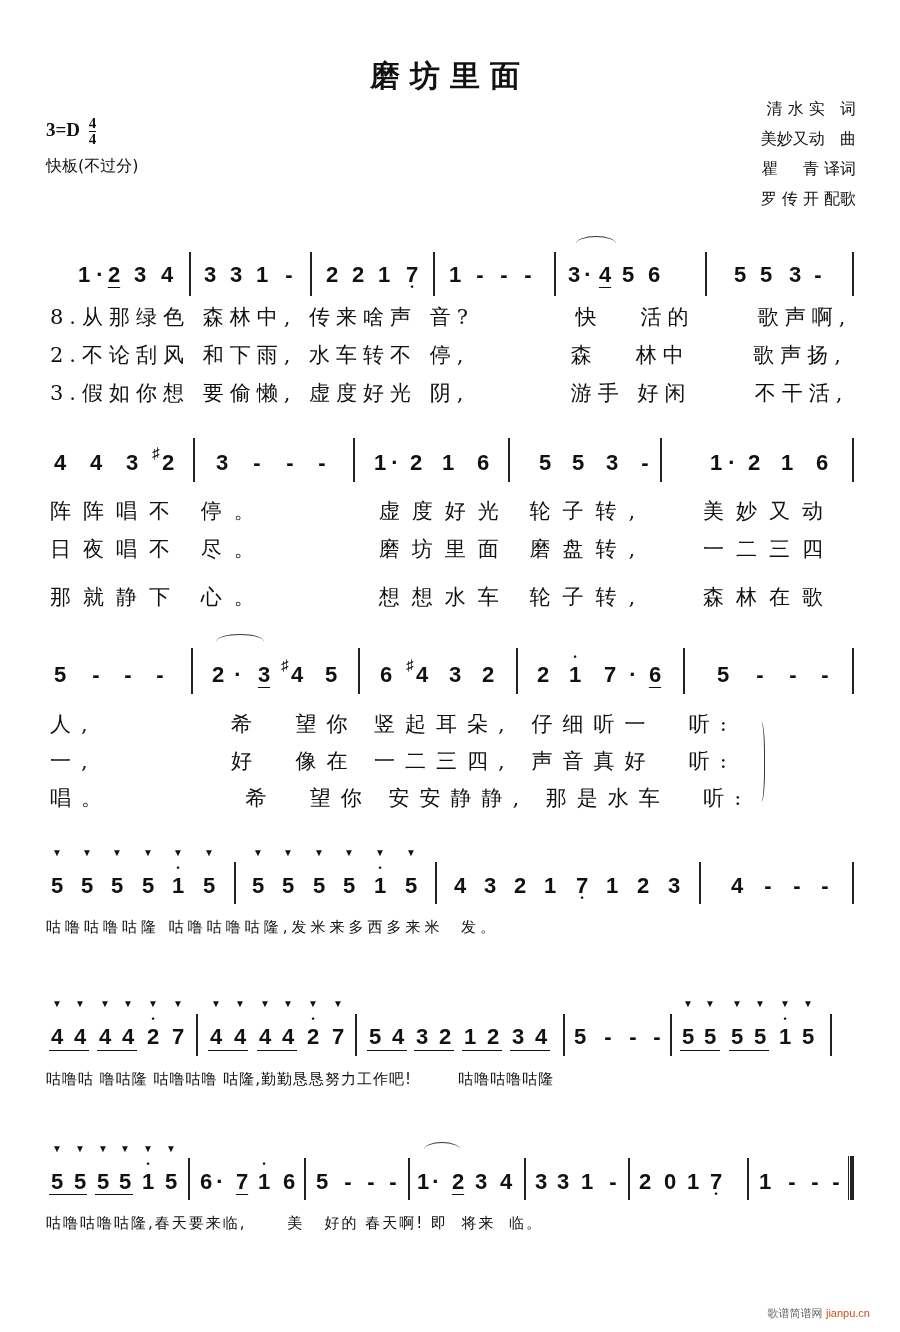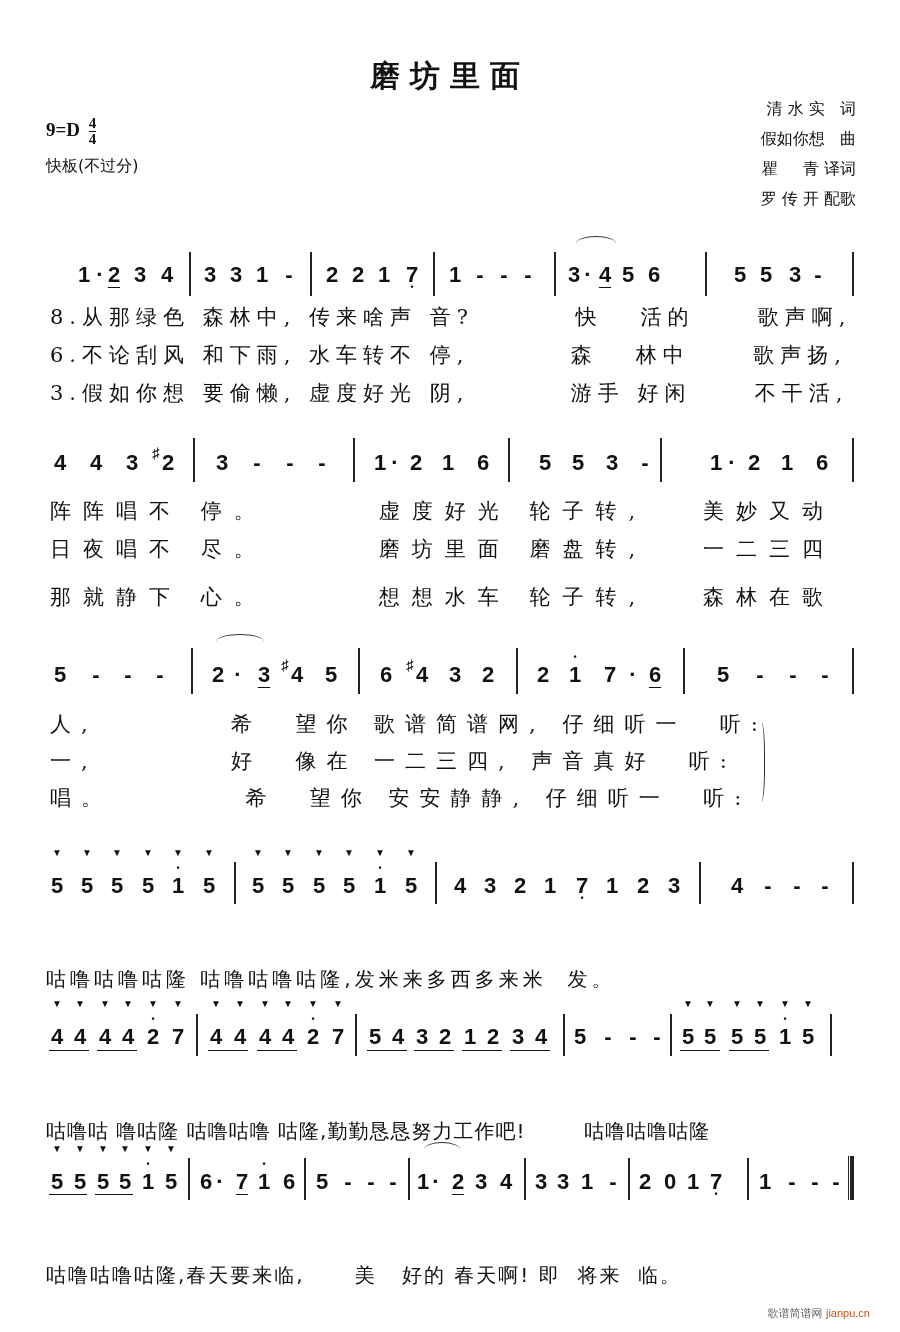--- a/index.html
+++ b/index.html
@@ -40,7 +40,7 @@
 <div class="abs title">磨坊里面</div>
 
 <div class="abs key">
-  <span>9=D</span>
+  <span>3=D</span>
   <span class="frac">
     <span class="top">4</span>
     <span>4</span>

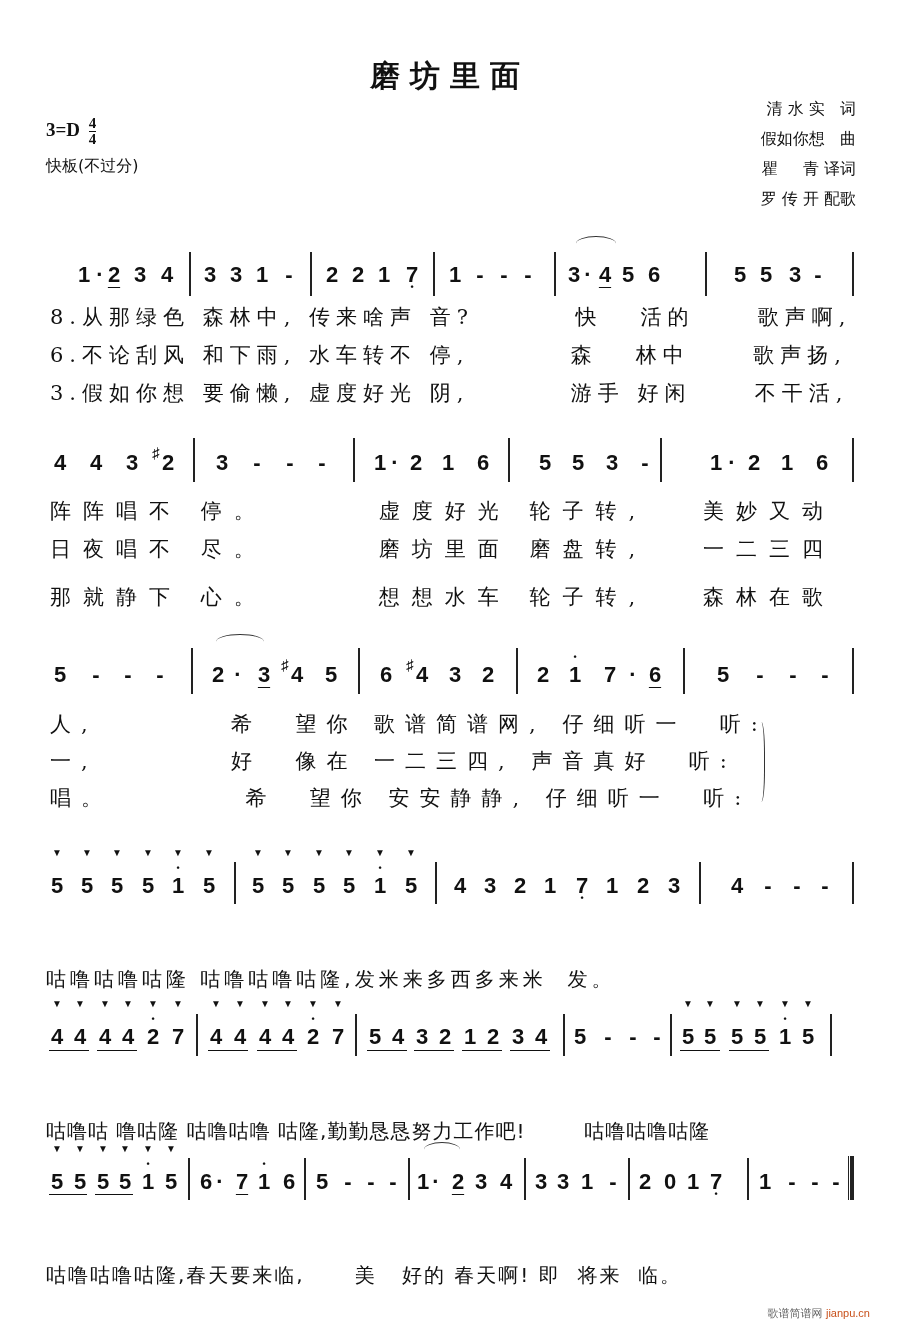--- a/index.html
+++ b/index.html
@@ -50,7 +50,7 @@
 
 <div class="abs credits">
   <div class="credit">清 水 实   词</div>
-  <div class="credit">假如你想   曲</div>
+  <div class="credit">美妙又动   曲</div>
   <div class="credit">瞿     青 译词</div>
   <div class="credit">罗 传 开 配歌</div>
 </div>

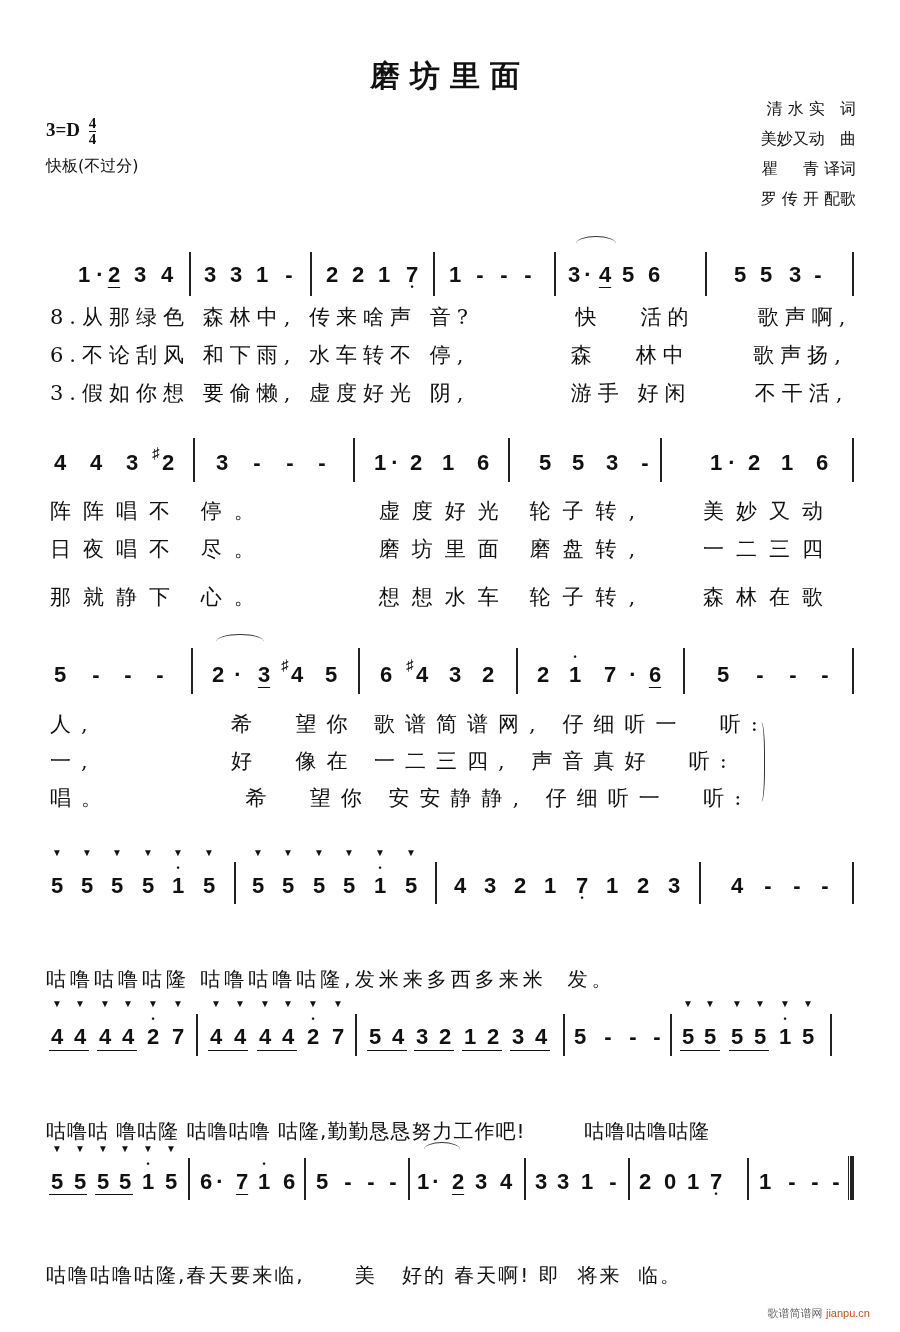--- a/index.html
+++ b/index.html
@@ -91,7 +91,7 @@
   <div class="bar" style="left:852px;top:252px;height:44px;"></div>
 </div>
 <div class="lyr" style="left:50px;top:303px;">8.从那绿色 森林中, 传来啥声 音?        快   活的     歌声啊,</div>
-<div class="lyr" style="left:50px;top:341px;">6.不论刮风 和下雨, 水车转不 停,        森   林中     歌声扬,</div>
+<div class="lyr" style="left:50px;top:341px;">2.不论刮风 和下雨, 水车转不 停,        森   林中     歌声扬,</div>
 <div class="lyr" style="left:50px;top:379px;">3.假如你想 要偷懒, 虚度好光 阴,        游手 好闲     不干活,</div>
 
 <div class="abs notes" style="left:0;top:0;width:900px;height:1px;">

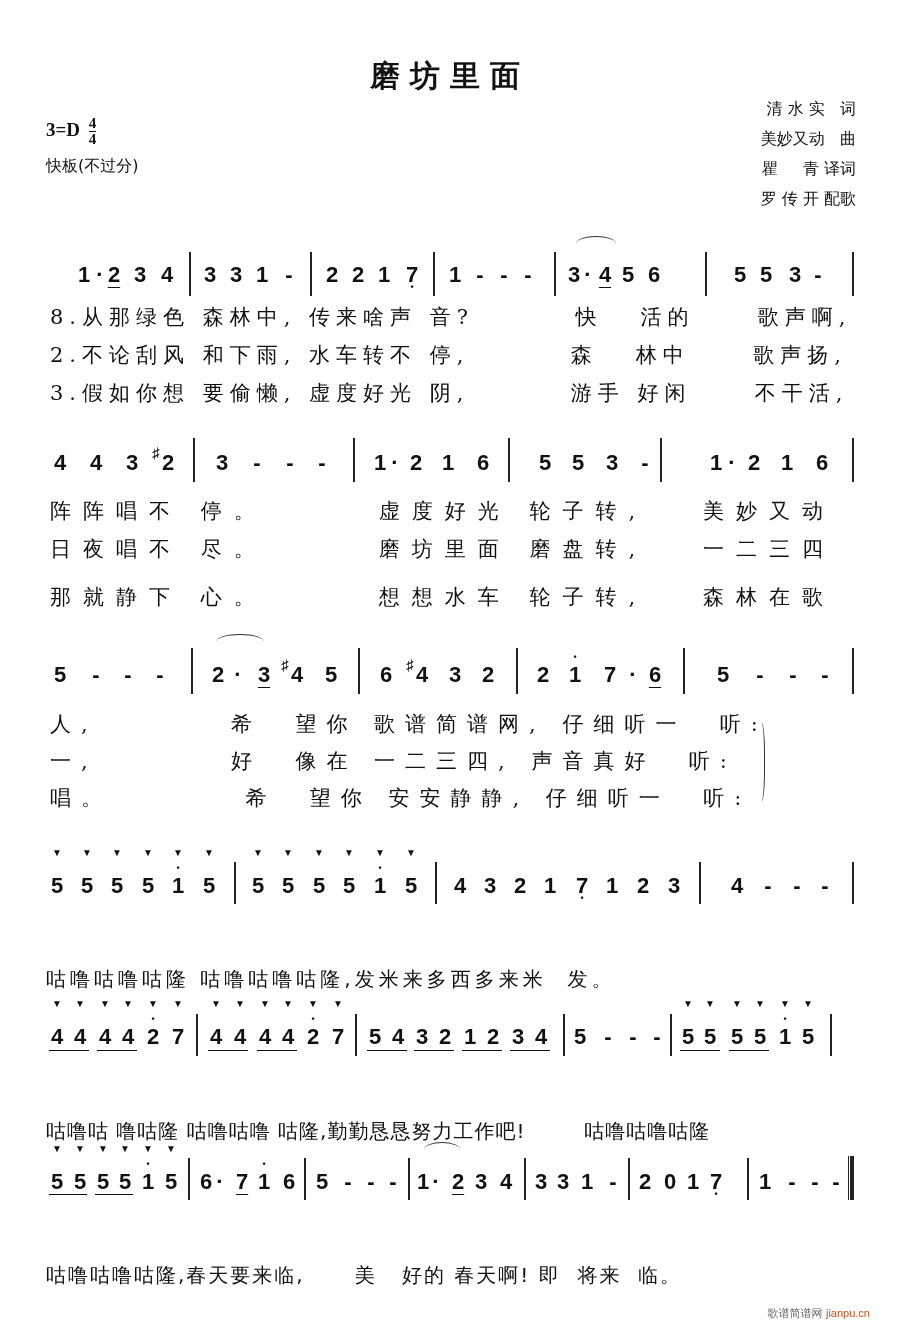--- a/index.html
+++ b/index.html
@@ -157,7 +157,7 @@
     <span class="n" style="left:825px;top:662px;">-</span>
   <div class="bar" style="left:852px;top:648px;height:46px;"></div>
 </div>
-<div class="lyr" style="left:50px;top:710px;letter-spacing:10px;">人,        希  望你 歌谱简谱网, 仔细听一  听:</div>
+<div class="lyr" style="left:50px;top:710px;letter-spacing:10px;">人,        希  望你 竖起耳朵, 仔细听一  听:</div>
 <div class="lyr" style="left:50px;top:747px;letter-spacing:10px;">一,        好  像在 一二三四, 声音真好  听:</div>
 <div class="lyr" style="left:50px;top:784px;letter-spacing:10px;">唱。        希  望你 安安静静, 仔细听一  听:</div>
 <div class="brace"></div>

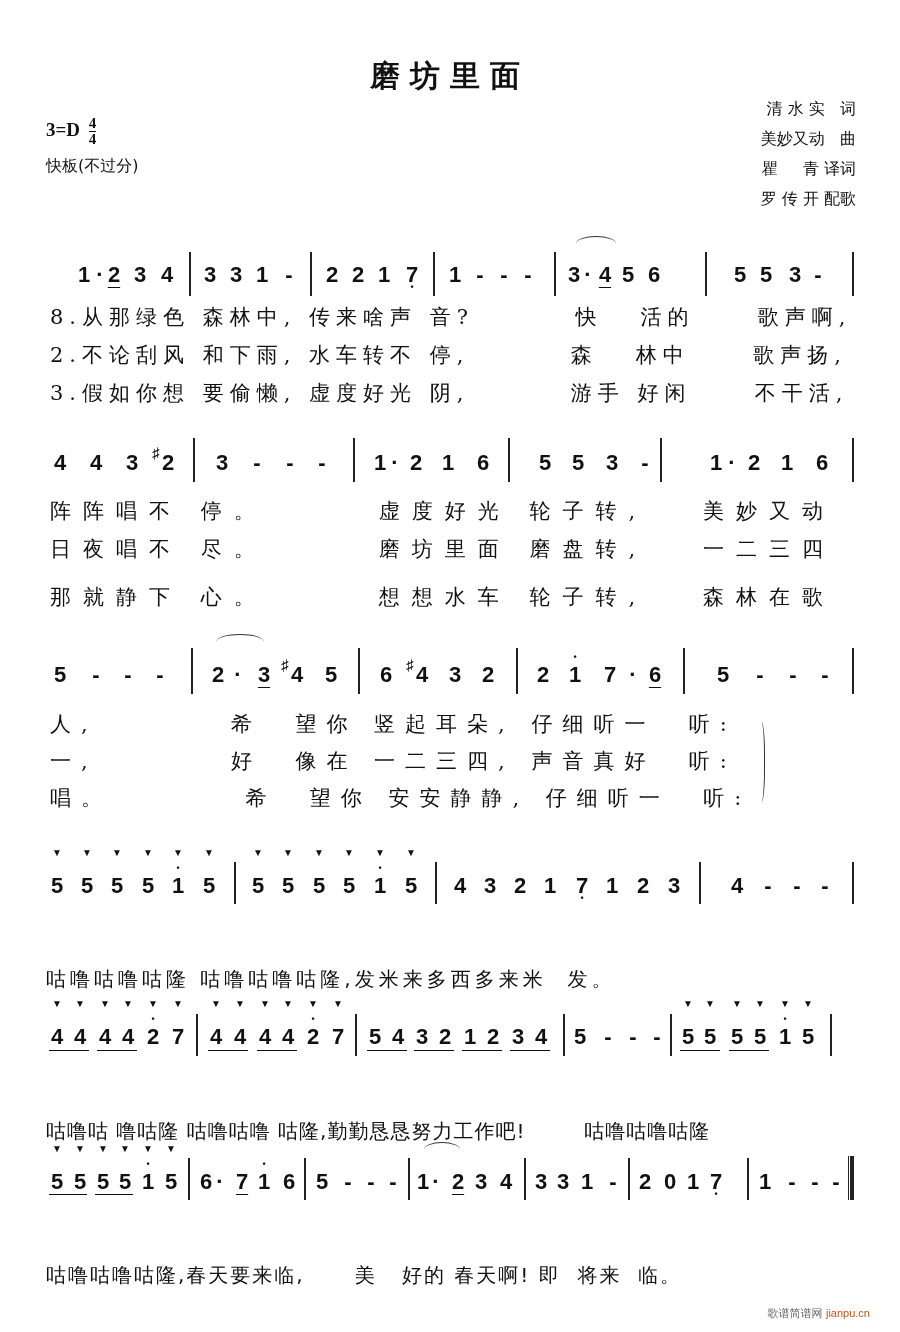--- a/index.html
+++ b/index.html
@@ -159,7 +159,7 @@
 </div>
 <div class="lyr" style="left:50px;top:710px;letter-spacing:10px;">人,        希  望你 竖起耳朵, 仔细听一  听:</div>
 <div class="lyr" style="left:50px;top:747px;letter-spacing:10px;">一,        好  像在 一二三四, 声音真好  听:</div>
-<div class="lyr" style="left:50px;top:784px;letter-spacing:10px;">唱。        希  望你 安安静静, 仔细听一  听:</div>
+<div class="lyr" style="left:50px;top:784px;letter-spacing:10px;">唱。        希  望你 安安静静, 那是水车  听:</div>
 <div class="brace"></div>
 
 <div class="abs notes" style="left:0;top:0;width:900px;height:1px;">

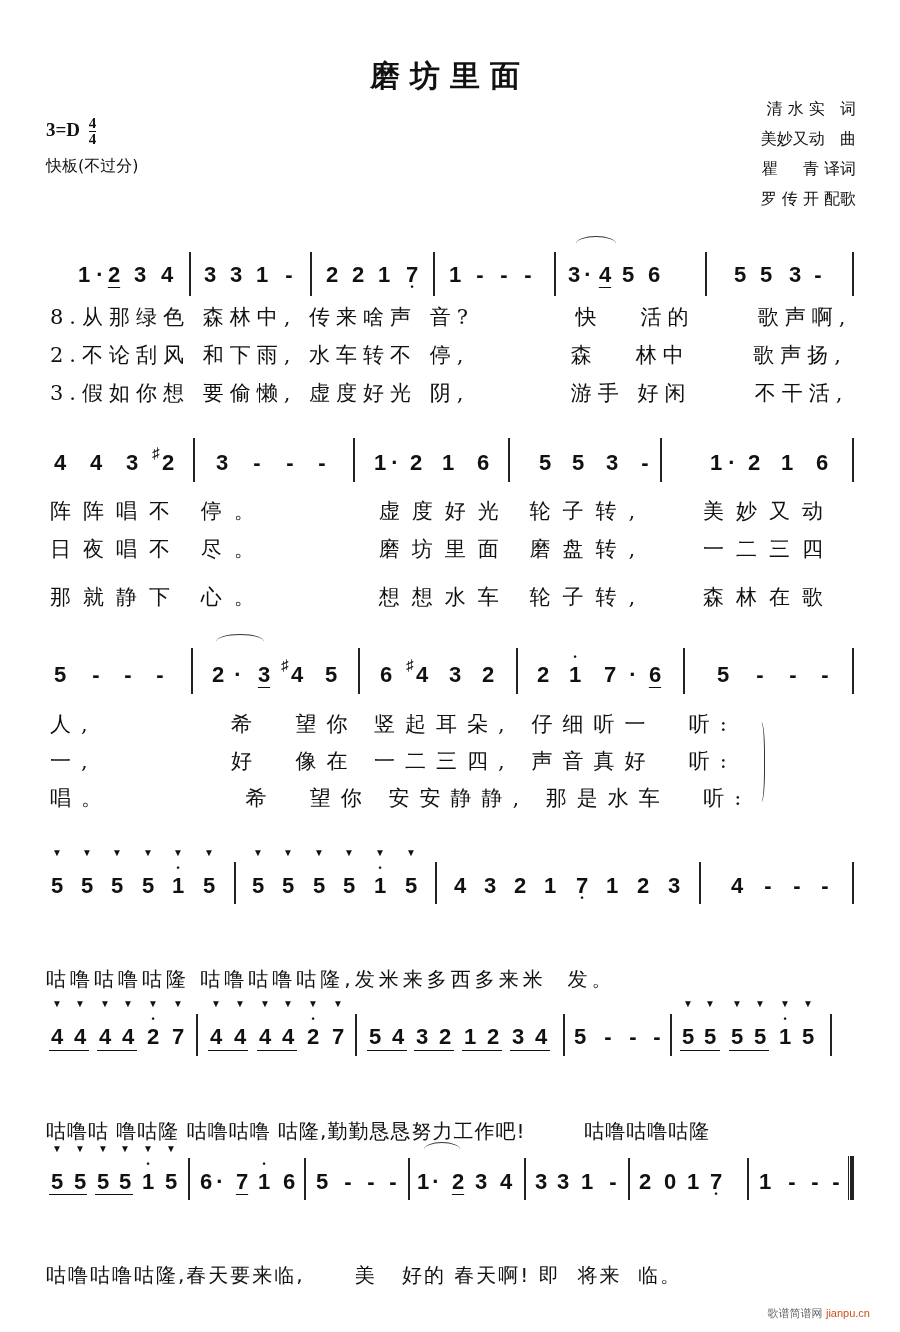--- a/index.html
+++ b/index.html
@@ -28,7 +28,7 @@
   .dbl { position:absolute; width:6px; border-left:1.5px solid #222; border-right:4px solid #222; box-sizing:border-box; }
   .slur { position:absolute; border-top:1.5px solid #333; border-radius:50% 50% 0 0; height:14px; }
   .lyr { position:absolute; font-family:"DejaVu Serif", serif; font-size:21px; white-space:pre; letter-spacing:6px; }
-  .lyr2 { position:absolute; font-family:"DejaVu Sans", sans-serif; font-size:20px; white-space:pre; letter-spacing:2px;margin-top:48px; }
+  .lyr2 { position:absolute; font-family:"DejaVu Sans", sans-serif; font-size:15px; white-space:pre; letter-spacing:2px; }
   .brace { position:absolute; left:756px; top:722px; width:8px; height:80px; border-right:1.5px solid #333; border-radius:0 40% 40% 0; }
   .uline { position:absolute; height:1px; background:#111; }
   .wm { right:30px; top:1306px; font-size:11px; color:#666; }

